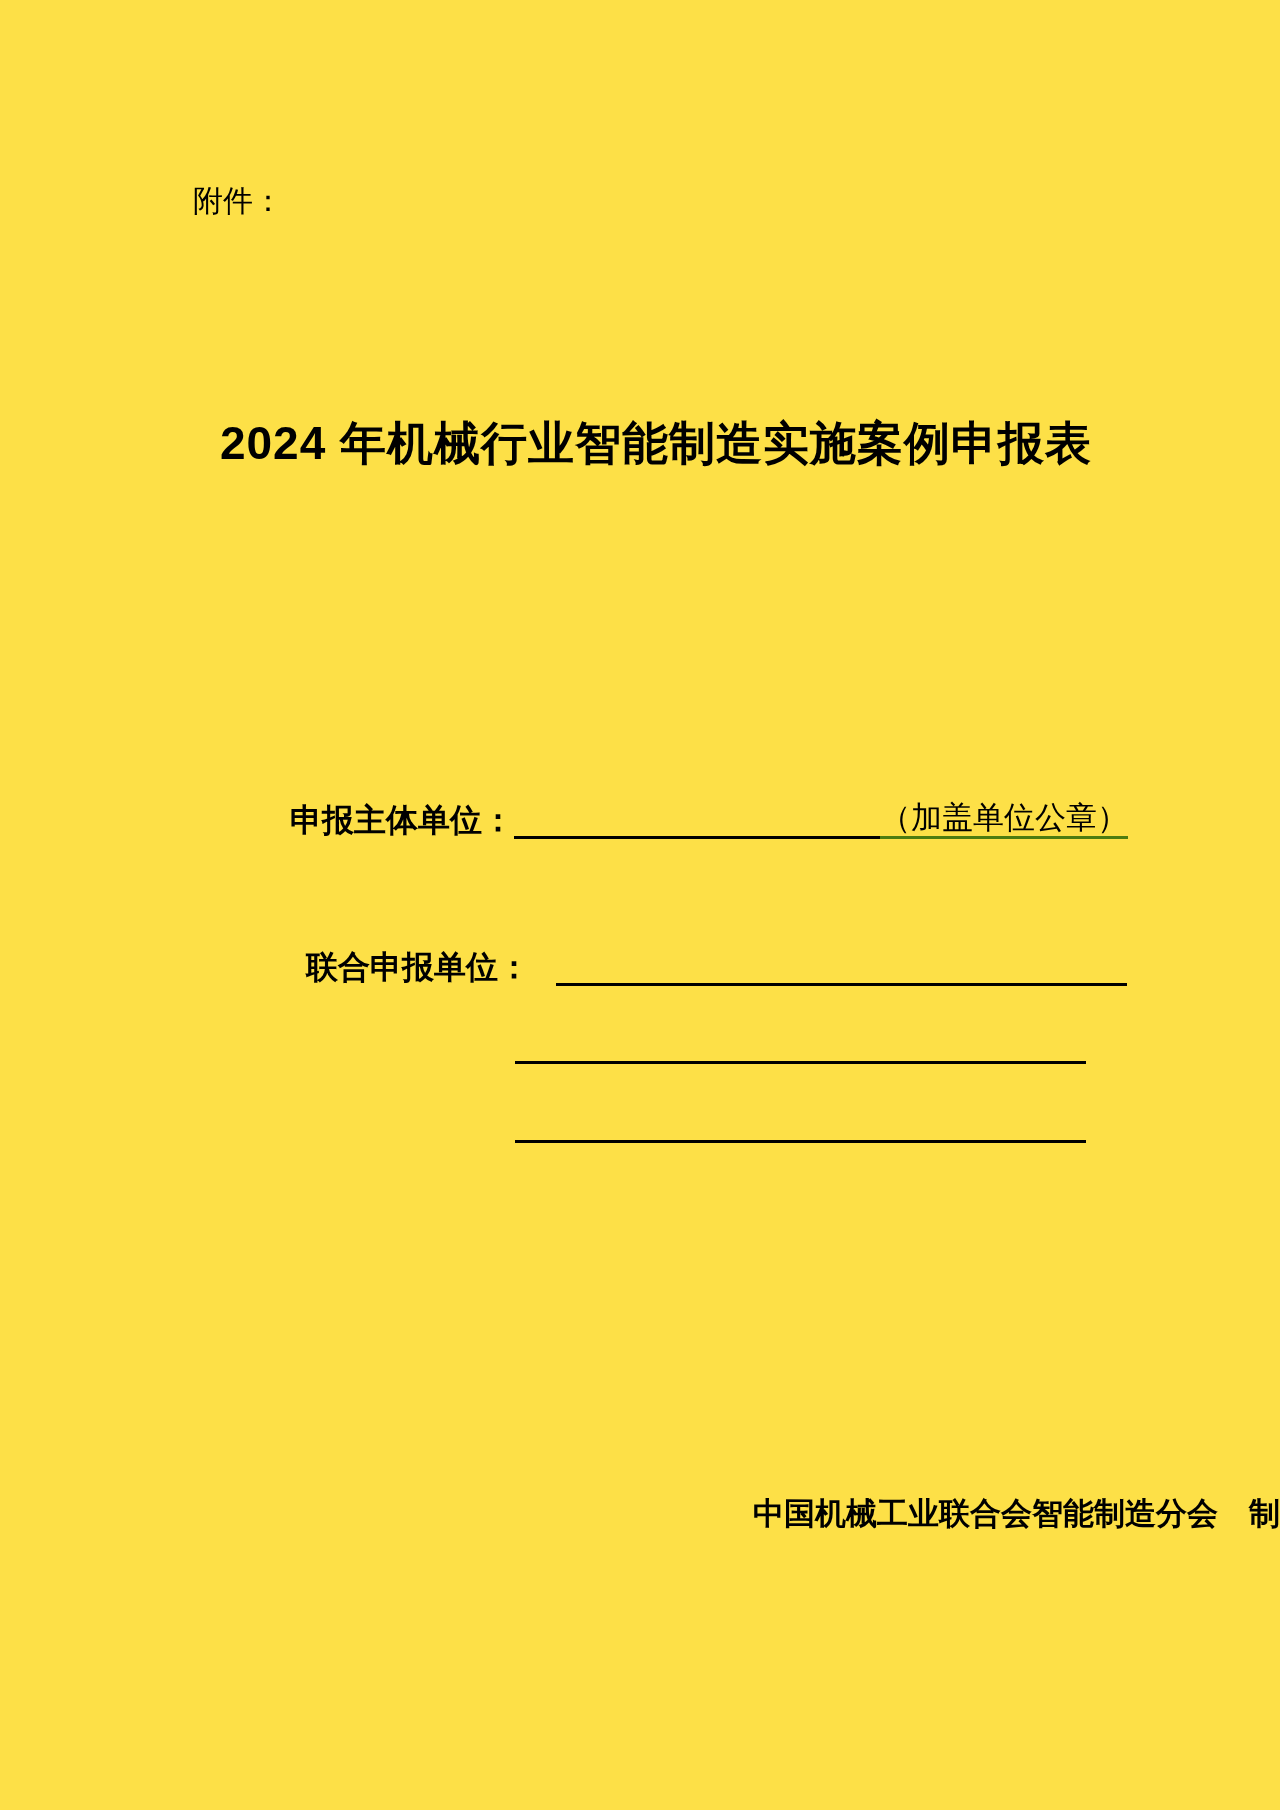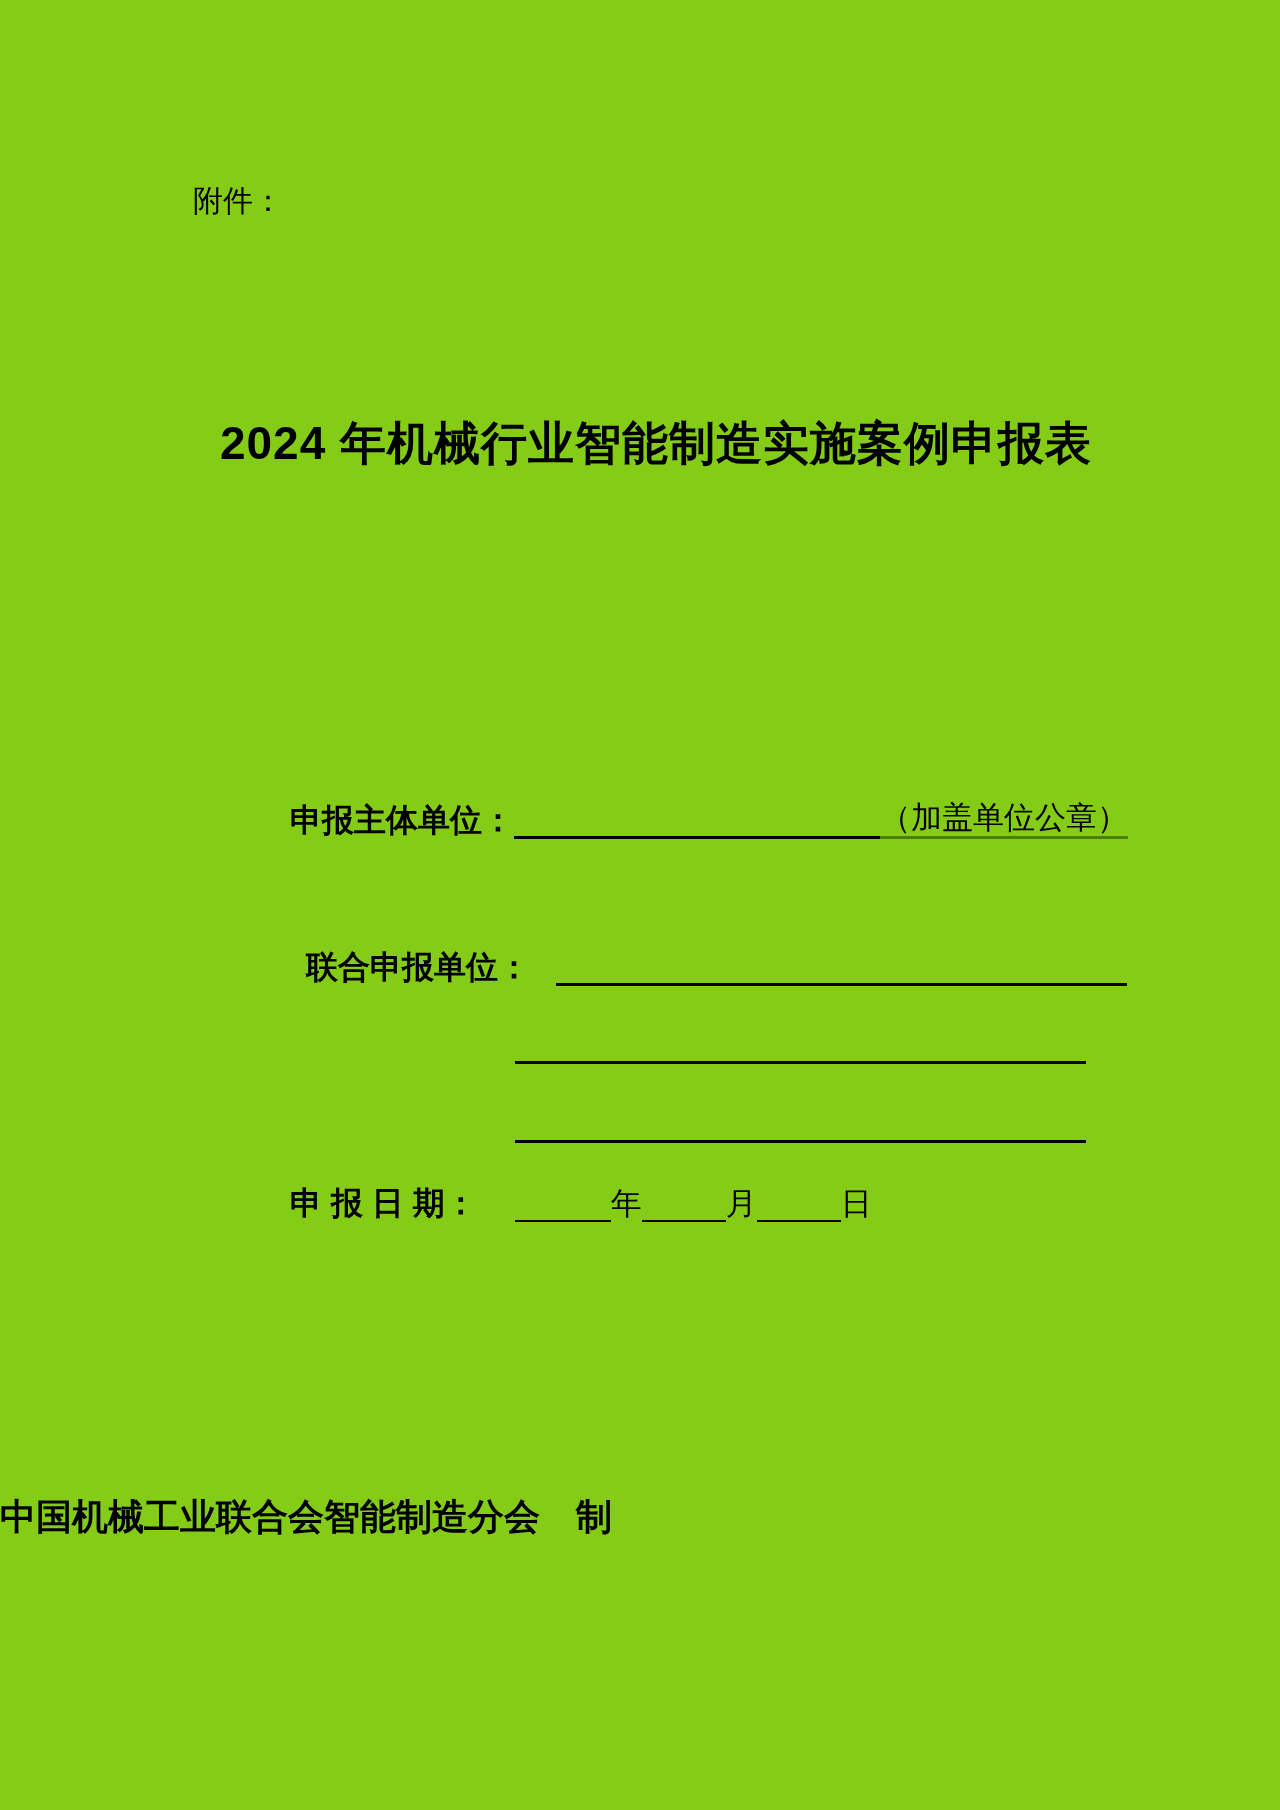--- a/index.html
+++ b/index.html
@@ -11,7 +11,7 @@
     position: relative;
     width: 1280px;
     height: 1810px;
-    background: #84cc16;
+    background: #fde047;
     overflow: hidden;
     font-family: "Liberation Sans", sans-serif;
     color: #000000;

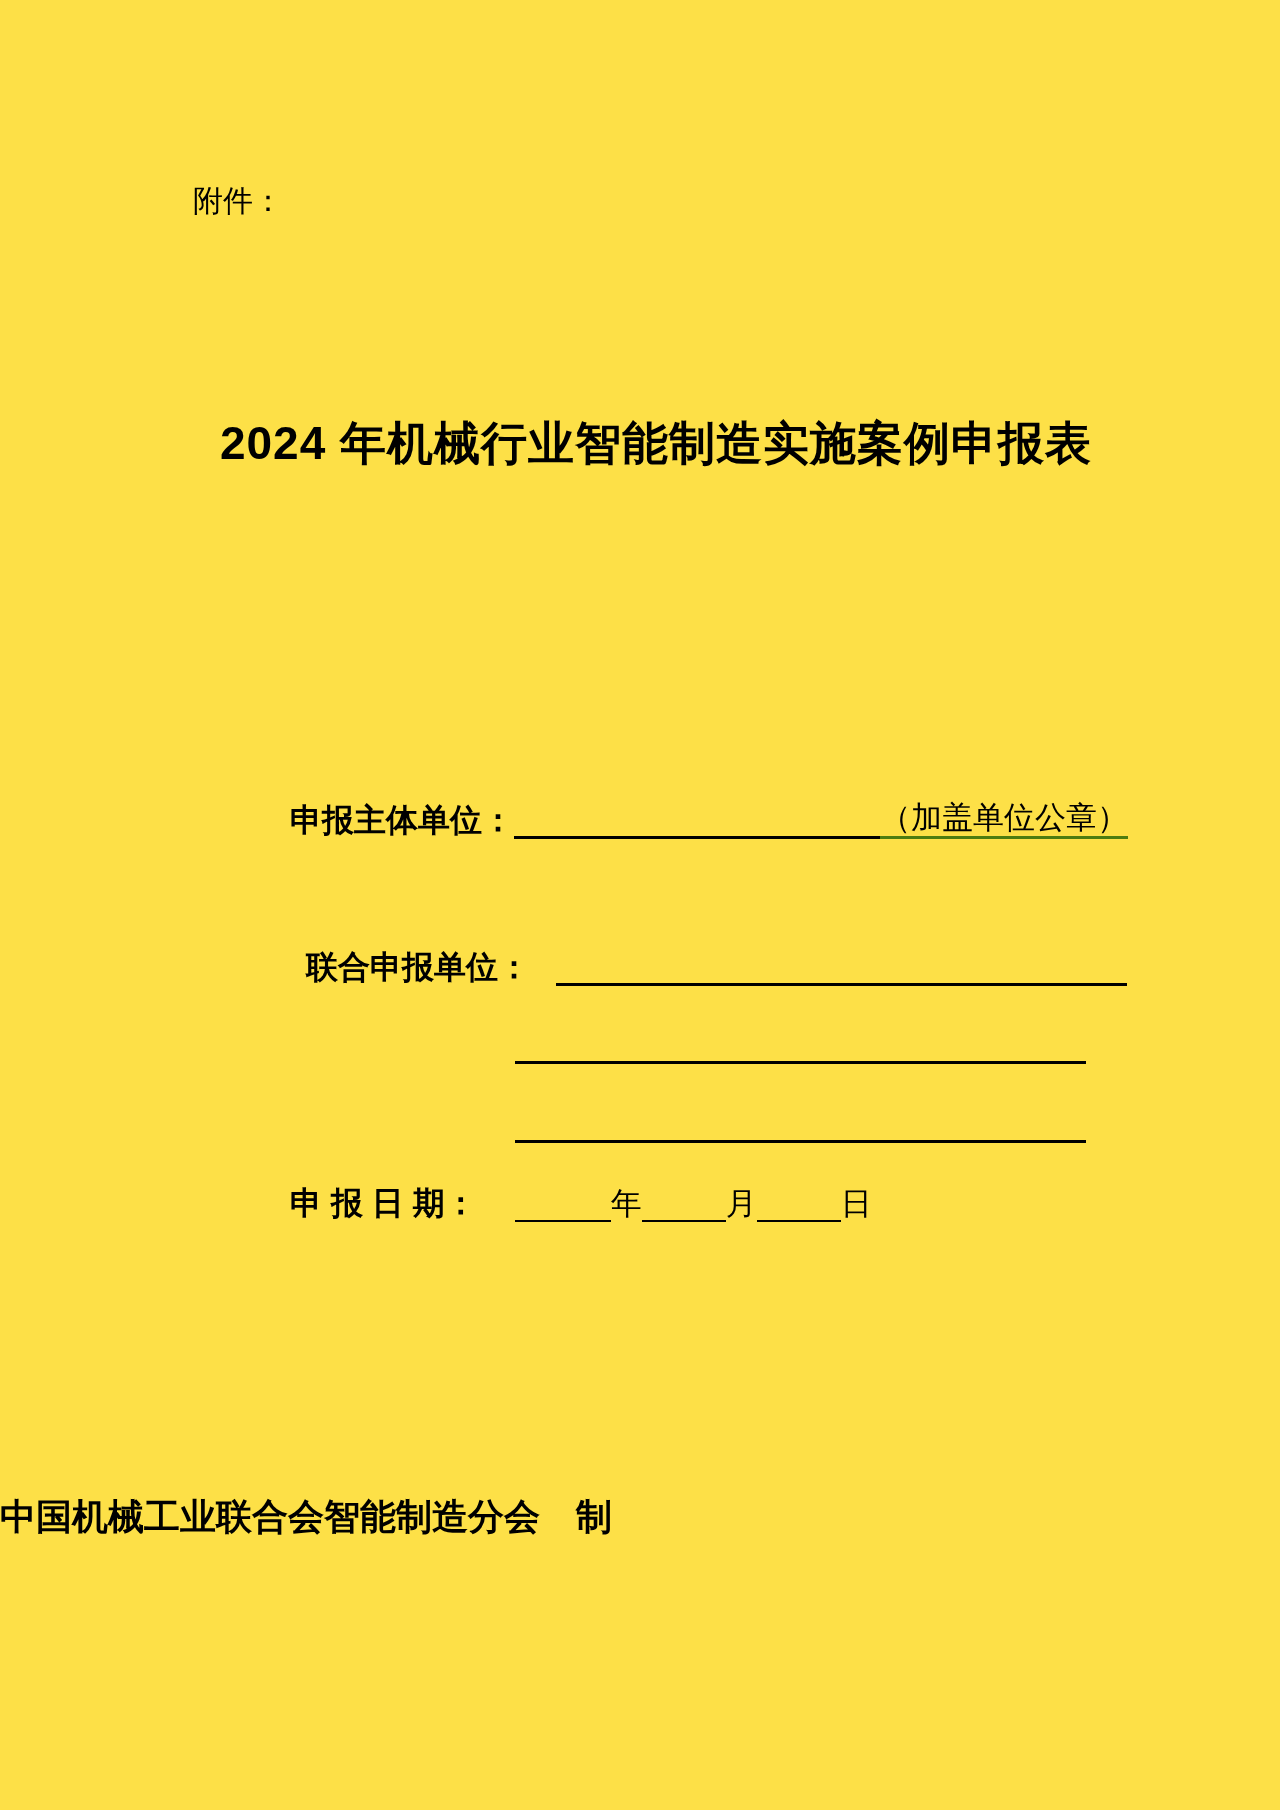--- a/index.html
+++ b/index.html
@@ -126,16 +126,6 @@
   <div class="hline hline-2"></div>
   <div class="hline hline-3"></div>
 
-  <div class="row row-date">
-    <span class="label">申 报 日 期：</span>
-    <span class="date-gap"></span>
-    <span class="blank blank-year"></span>
-    <span class="date-unit">年</span>
-    <span class="blank blank-month"></span>
-    <span class="date-unit">月</span>
-    <span class="blank blank-day"></span>
-    <span class="date-unit">日</span>
-  </div>
 
   <div class="footer">中国机械工业联合会智能制造分会　制</div>
 

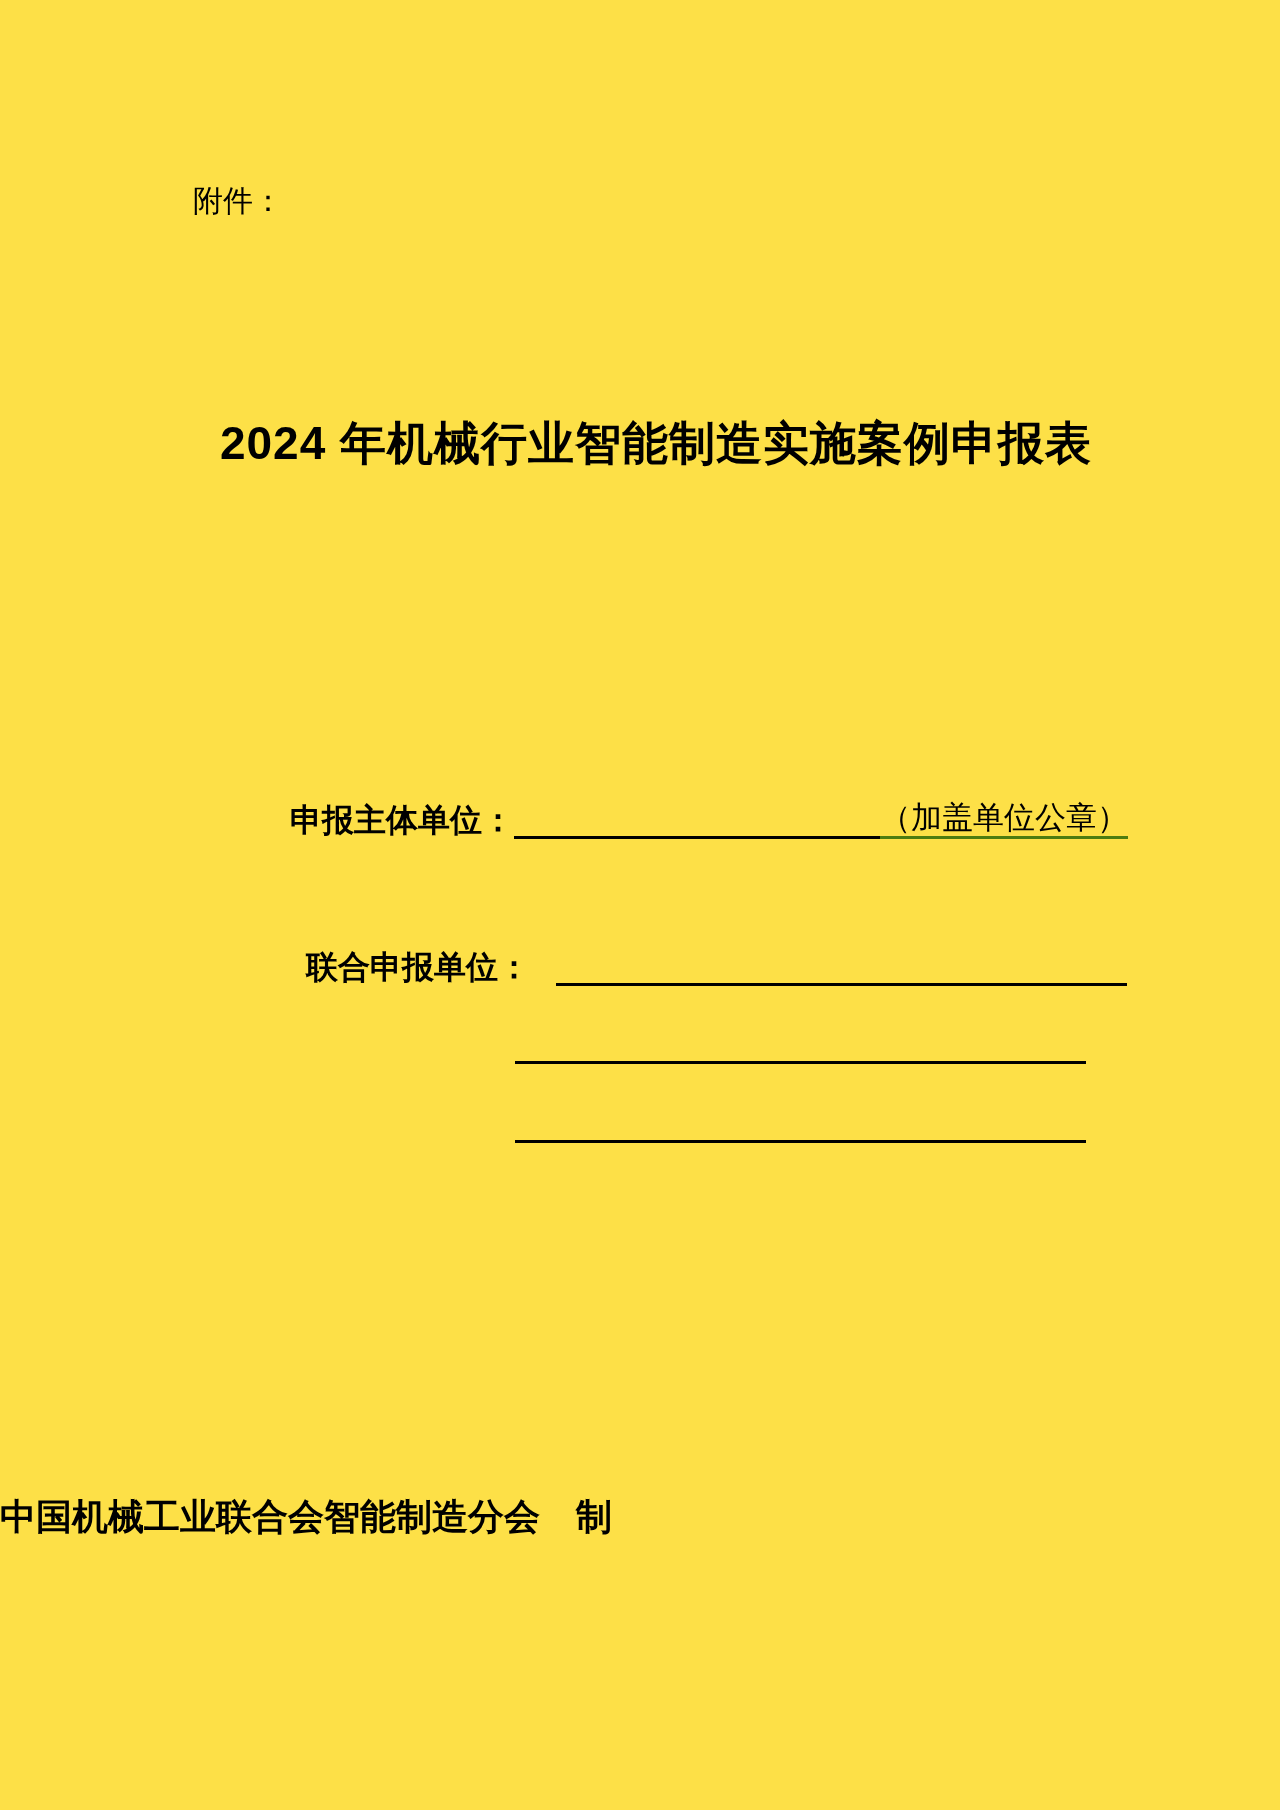--- a/index.html
+++ b/index.html
@@ -94,10 +94,10 @@
     left: 0;
     top: 1495px;
     width: 1280px;
-    text-align: left;
+    text-align: right;
     font-family: "Liberation Sans", "DejaVu Sans", sans-serif;
     font-weight: 700;
-    font-size: 36px;
+    font-size: 31px;
     line-height: 1.2;
     white-space: pre;
     color: #000000;

